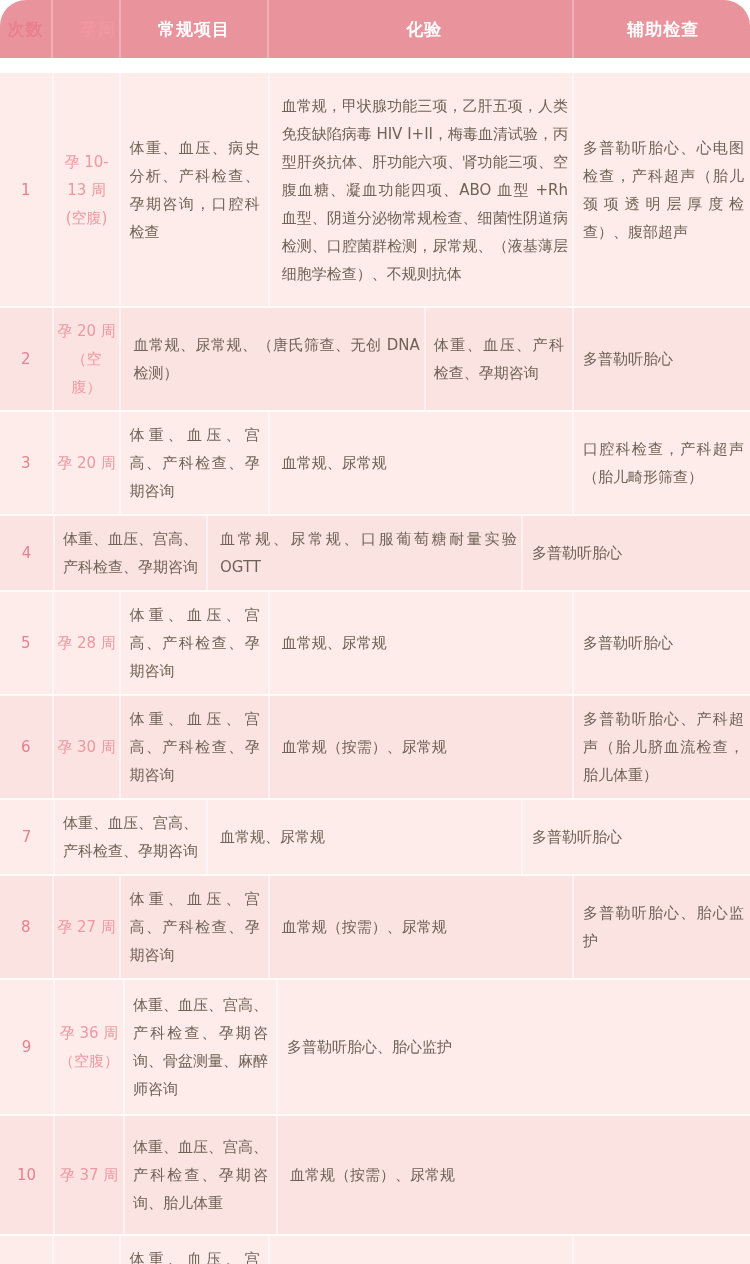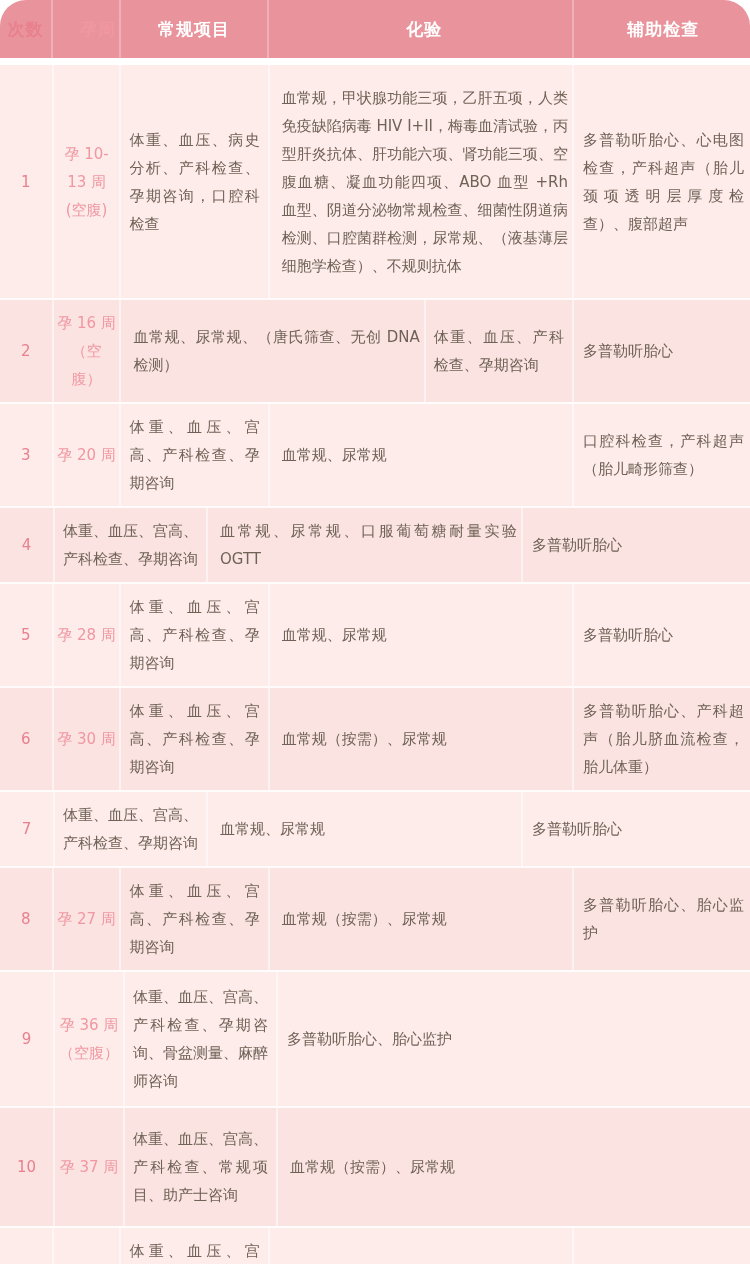--- a/index.html
+++ b/index.html
@@ -26,7 +26,7 @@
     display:flex;
     background:var(--header-bg);
     height:58px;
-    margin-bottom:7px;
+    margin-bottom:15px;
   }
   .header-cell{
     display:flex;

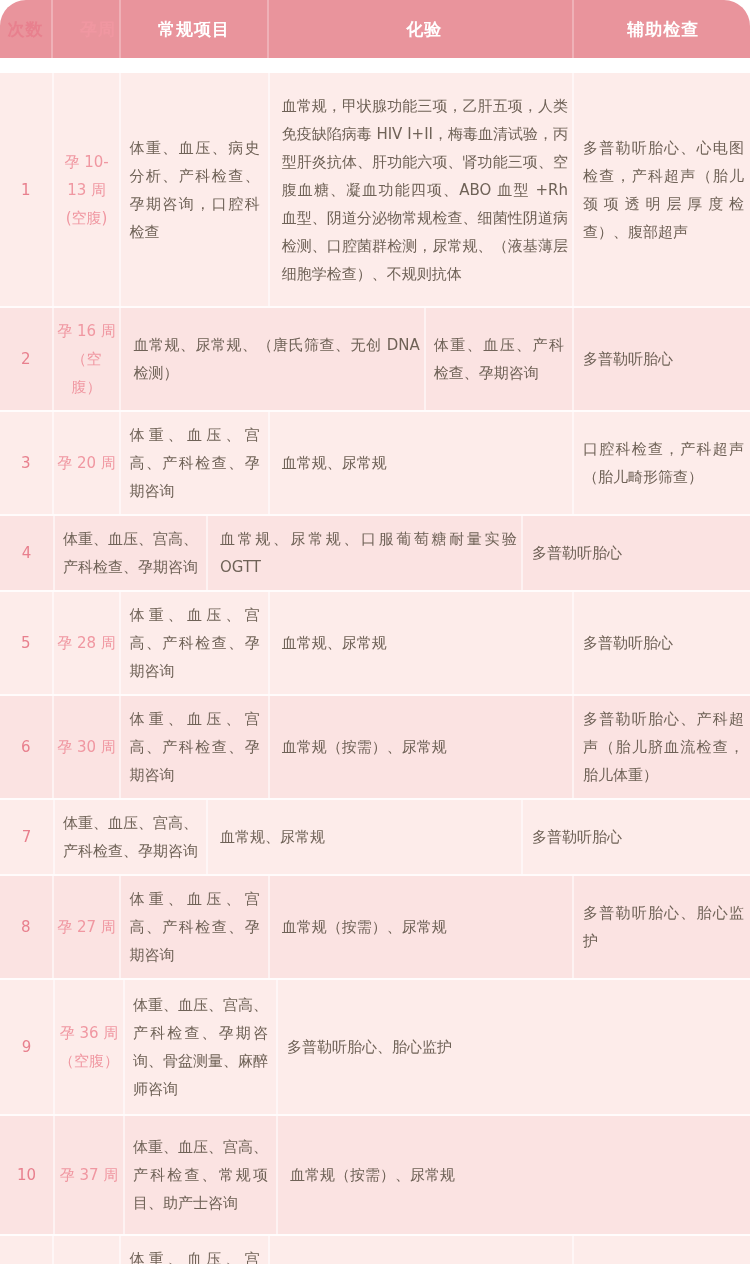--- a/index.html
+++ b/index.html
@@ -100,7 +100,7 @@
           <span class="cell-text">2</span>
         </div>
     <div class="cell col-week">
-          <span class="cell-text">孕 16 周（空腹）</span>
+          <span class="cell-text">孕 20 周（空腹）</span>
         </div>
     <div class="cell col-lab">
           <span class="cell-text">血常规、尿常规、（唐氏筛查、无创 DNA 检测）</span>

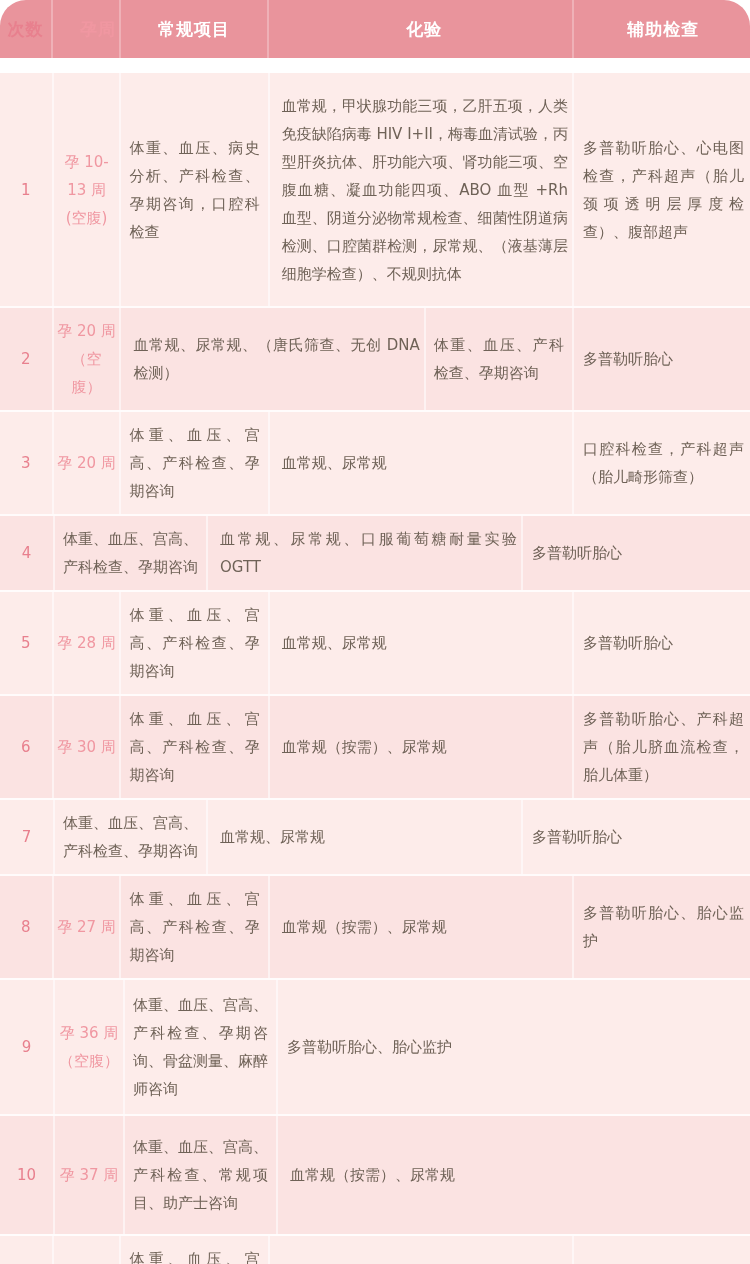--- a/index.html
+++ b/index.html
@@ -230,7 +230,7 @@
           <span class="cell-text">孕 37 周</span>
         </div>
     <div class="cell col-routine">
-          <span class="cell-text">体重、血压、宫高、产科检查、常规项目、助产士咨询</span>
+          <span class="cell-text">体重、血压、宫高、产科检查、孕期咨询、胎儿体重</span>
         </div>
     <div class="cell col-lab">
           <span class="cell-text">血常规（按需）、尿常规</span>

